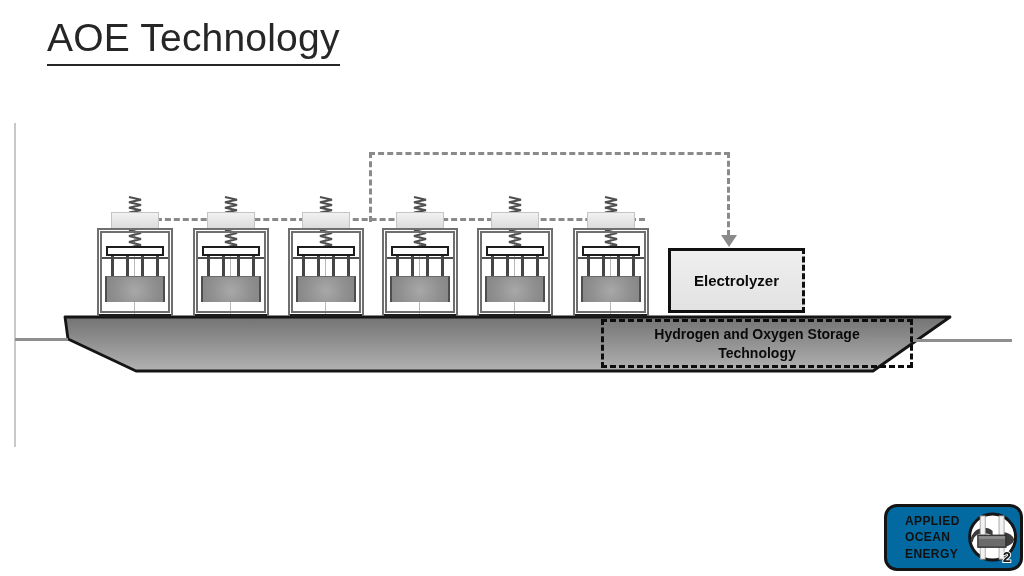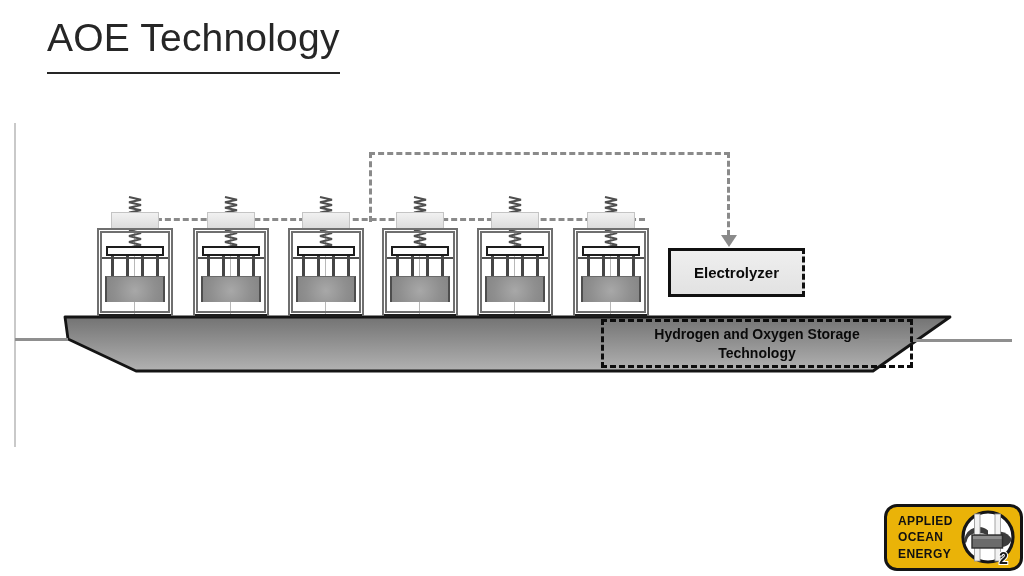--- a/index.html
+++ b/index.html
@@ -13,7 +13,7 @@
   .title {
     position:absolute; left:47px; top:16px;
     font-size:39px; font-weight:400; color:#262626;
-    border-bottom:2.5px solid #262626; padding-bottom:12px;
+    border-bottom:2.5px solid #262626; padding-bottom:4px;
     letter-spacing:0.2px; display:inline-block;
   }
   

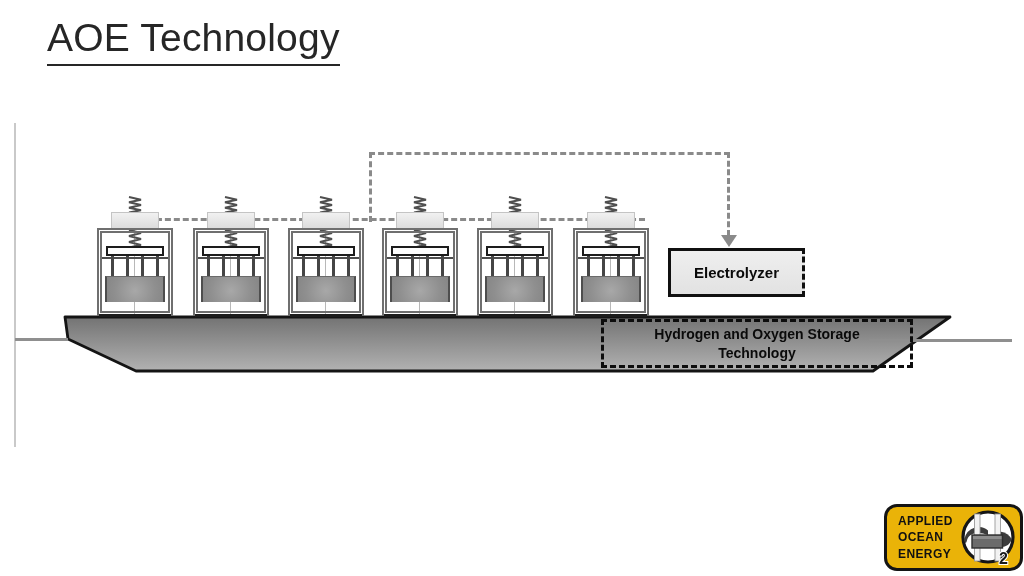--- a/index.html
+++ b/index.html
@@ -68,7 +68,7 @@
   .u-pad { position:absolute; left:2px; bottom:0; width:72px; height:3px; background:#1d1d1d; }
   
   .electrolyzer {
-    position:absolute; left:668px; top:248px; width:137px; height:49px; z-index:2;
+    position:absolute; left:668px; top:248px; width:137px; height:65px; z-index:2;
     background:linear-gradient(180deg,#efefef,#e2e2e2);
     border:3px solid #101010; border-right:3px dashed #101010;
     display:flex; align-items:center; justify-content:center;

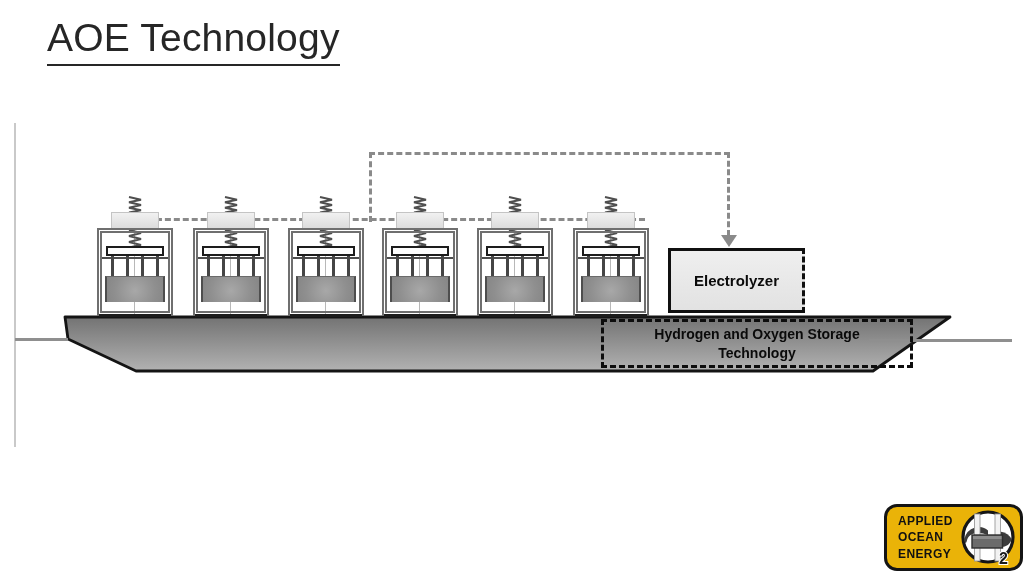--- a/index.html
+++ b/index.html
@@ -84,8 +84,8 @@
   
   .logo {
     position:absolute; left:884px; top:504px; width:139px; height:67px; z-index:3;
-    background:#eab308; border:3px solid #141414; border-radius:13px;
-    display:flex; align-items:center; padding-left:11px;
+    background:#0369a1; border:3px solid #141414; border-radius:13px;
+    display:flex; align-items:center; padding-left:18px;
   }
   .logo-text { display:flex; flex-direction:column; }
   .logo-text span { font-size:12px; font-weight:bold; color:#111; line-height:1.38; letter-spacing:0.4px; }

